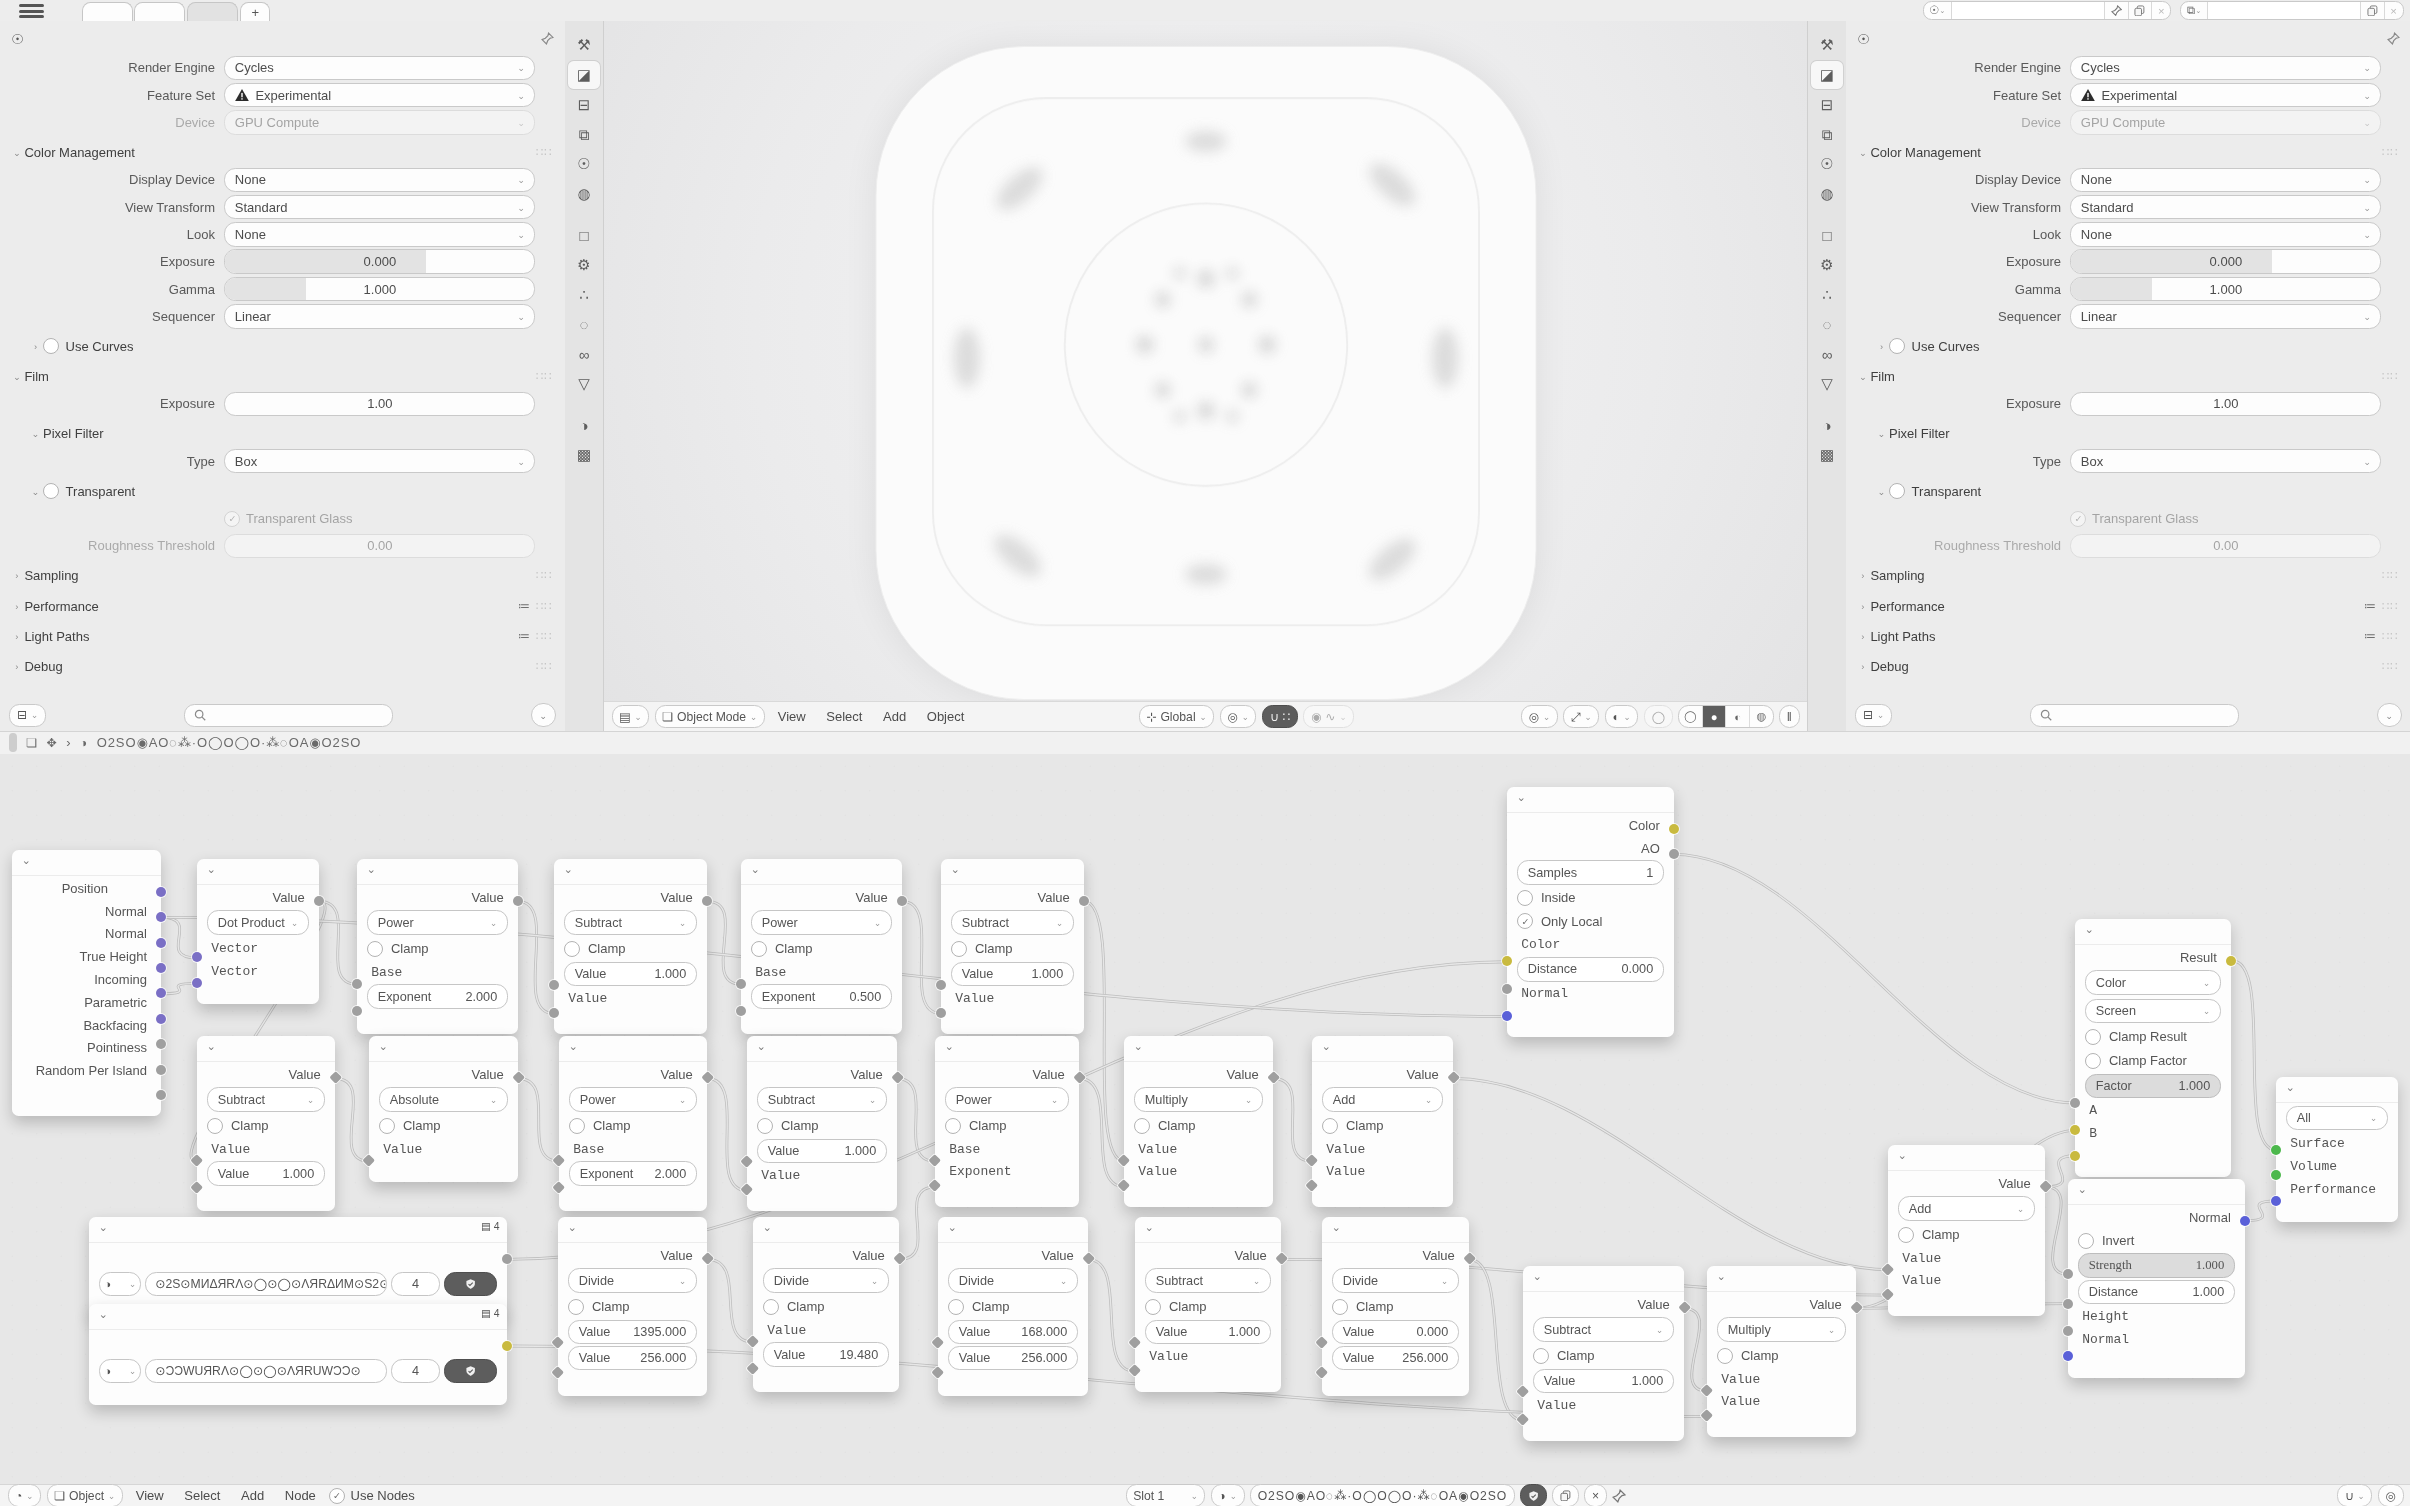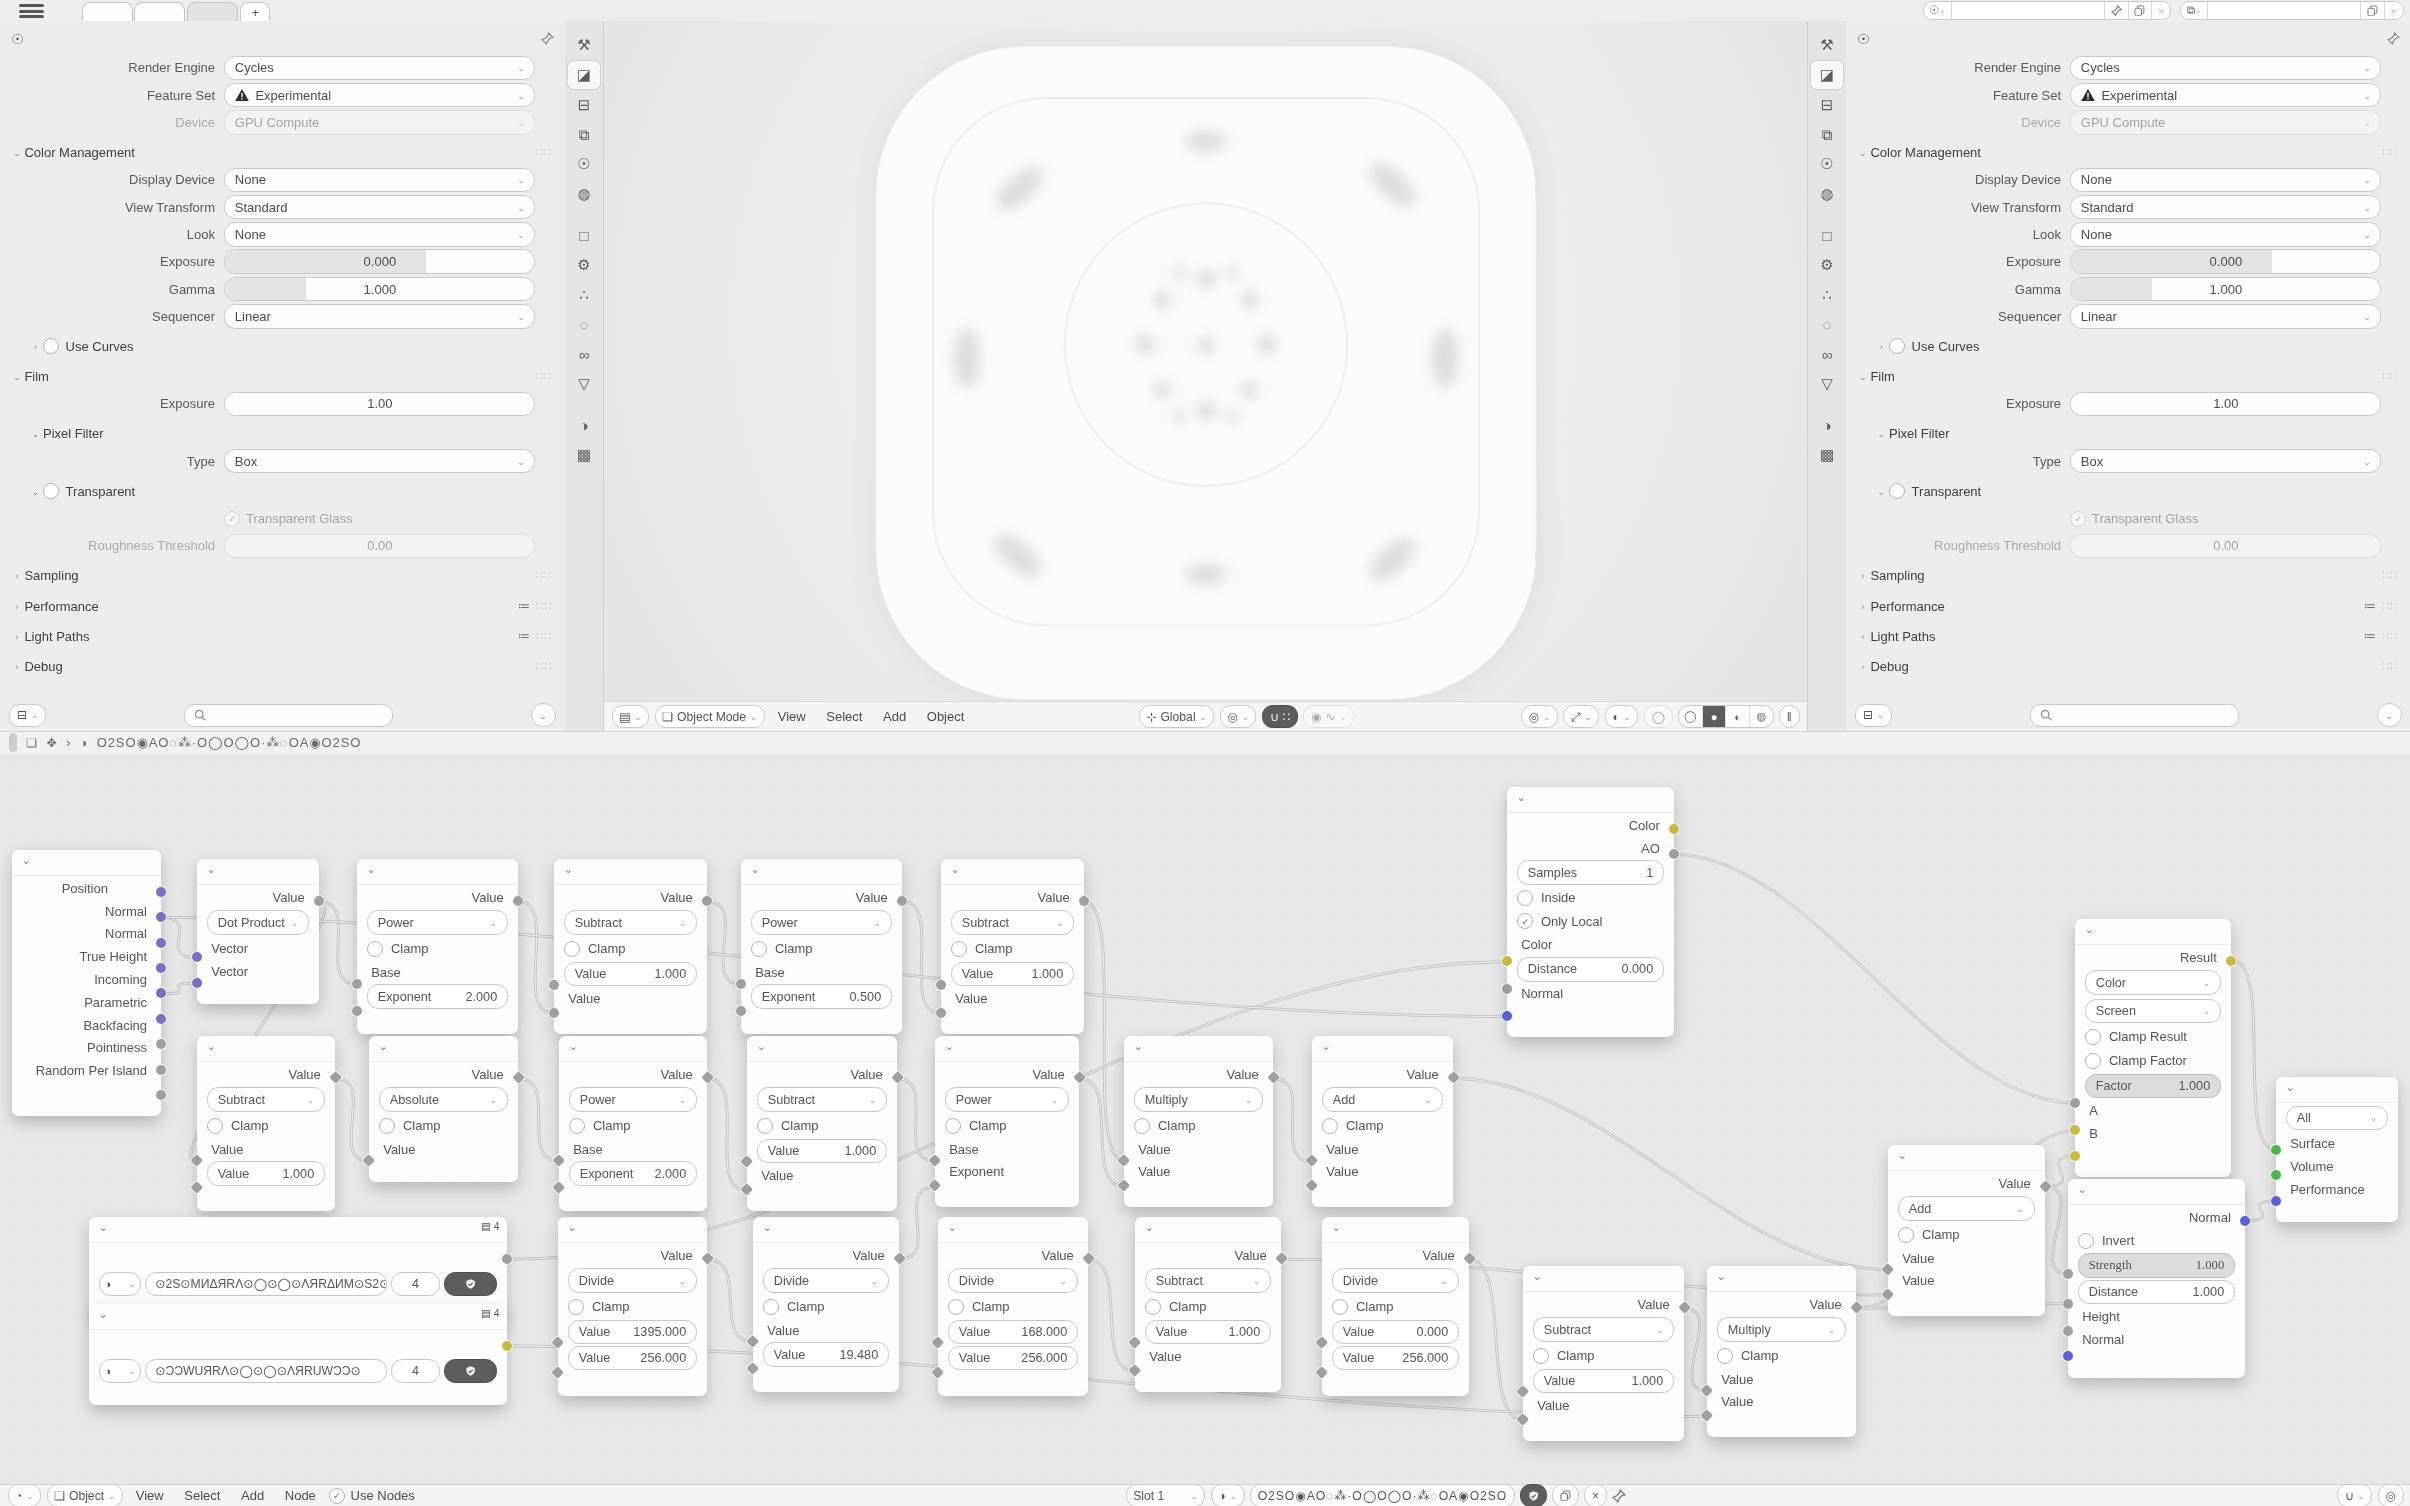--- a/index.html
+++ b/index.html
@@ -77,7 +77,7 @@
   .nbadge{position:absolute;right:7.5px;top:2.8px;font-size:10.4px;color:#555;}
   .nrow{position:relative;margin:2.8px 10.4px;display:flex;align-items:center;font-size:13px;color:#555;}
   .nrow.out{justify-content:flex-end;padding-right:3.8px;}
-  .nrow.in{padding-left:3.8px;}
+  .nrow.in{padding-left:3.8px;font-family:Liberation Mono, monospace;}
   .npill{flex:1;display:flex;align-items:center;height:22.6px;border:0.9px solid #c6c6c6;border-radius:11.3px;background:#fff;padding:0 9.4px;font-size:12.7px;color:#555;}
   .npill .dchev{margin-left:auto;color:#9a9a9a;font-size:8.5px;}
   .npill .fv{margin-left:auto;}

